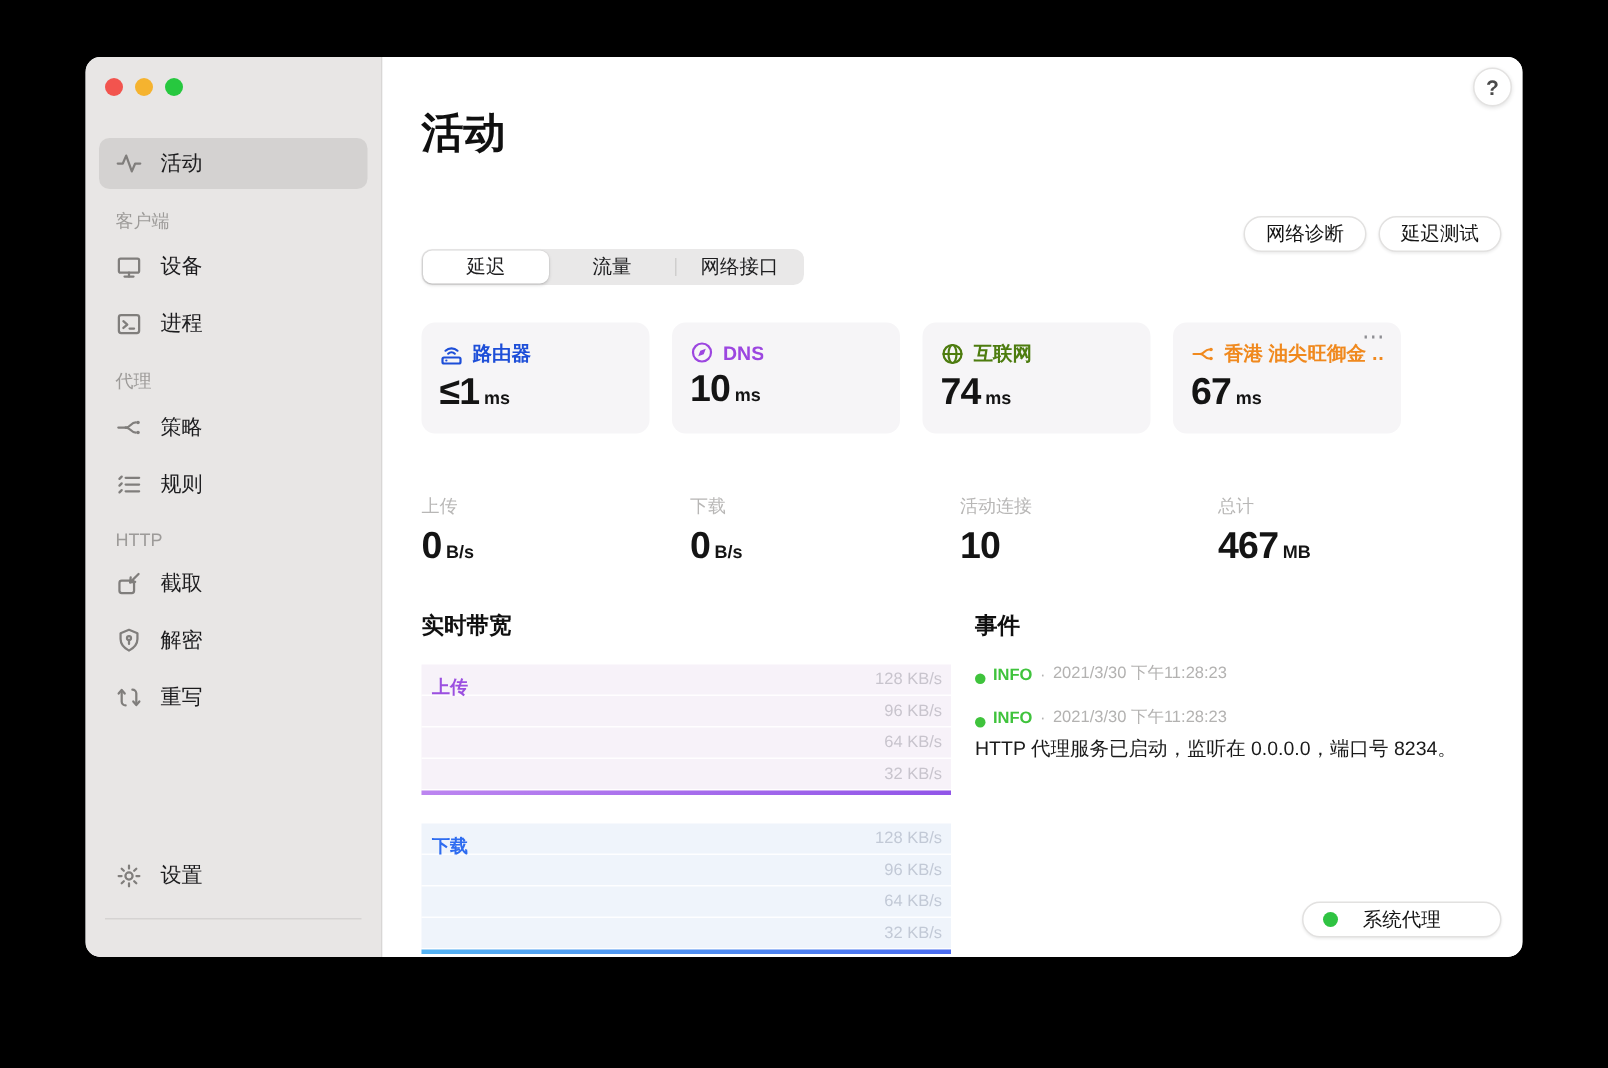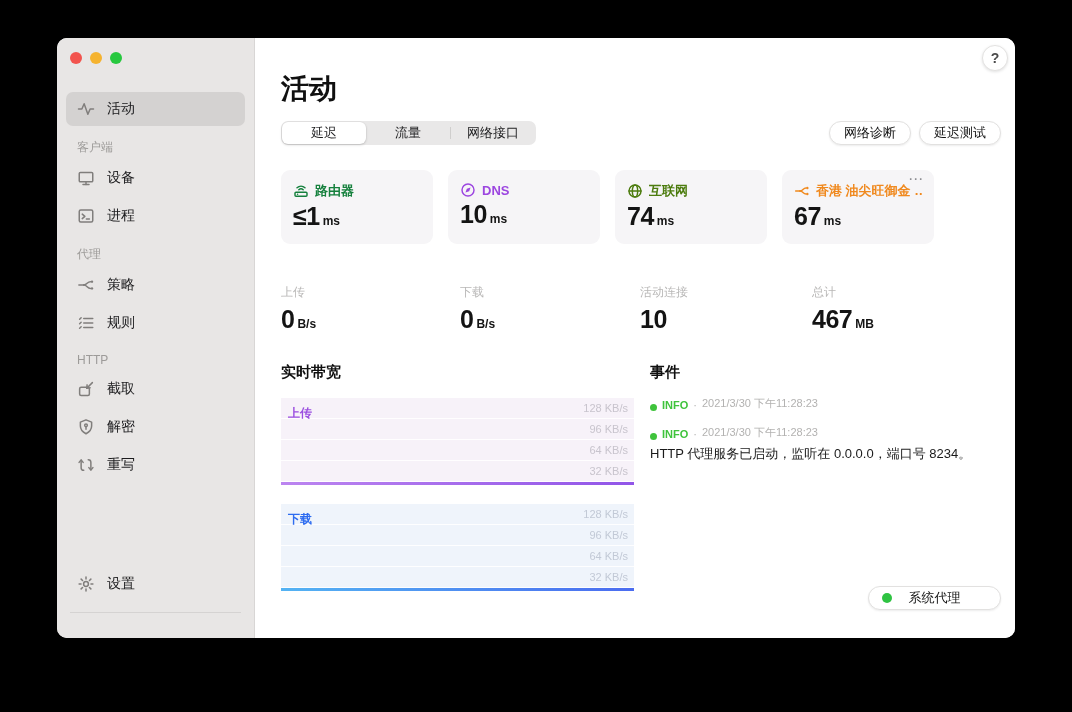--- a/index.html
+++ b/index.html
@@ -34,7 +34,7 @@
   .page-title { margin-top:32px; font-size:28px; font-weight:700; color:#101010; }
 
   .controls-row { margin-top:13px; display:flex; align-items:center; justify-content:space-between; }
-  .segmented { display:flex; background:#e9e8e8; border-radius:7px; padding:1px; height:24px; align-items:stretch; }
+  .segmented { display:flex; background:#e9e8e8; border-radius:7px; padding:1px; height:24px; align-items:stretch;margin-top:45px; }
   .segment { min-width:84px; padding:0 12px; display:flex; align-items:center; justify-content:center;
              font-size:13px; color:#1d1d1f; border-radius:6px; }
   .segment.active { background:#fff; box-shadow:0 1px 2.5px rgba(0,0,0,.18), 0 0 0 .5px rgba(0,0,0,.04); }

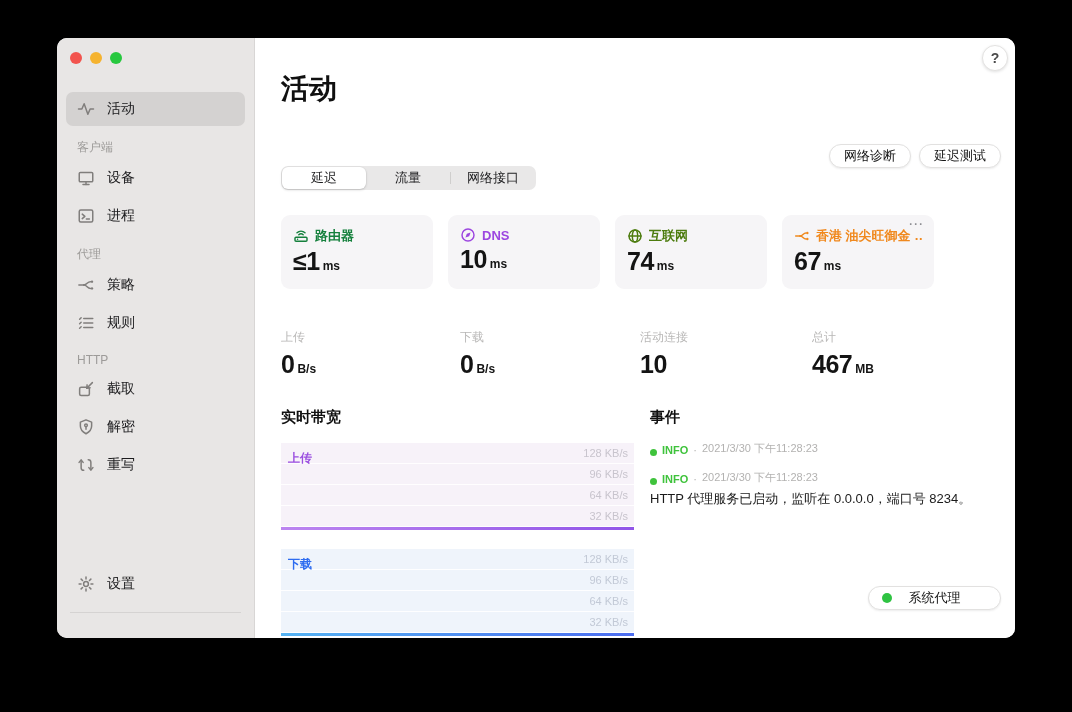--- a/index.html
+++ b/index.html
@@ -236,7 +236,7 @@
 
     <div class="cards-row">
       <div class="card">
-        <div class="card-head" style="color: #15803d;">
+        <div class="card-head" style="color: #1d4ed8; align-items: flex-end;">
           <span class="card-icon">
             <svg viewBox="0 0 24 24" fill="none" stroke="currentColor" stroke-width="2.2" stroke-linecap="round" stroke-linejoin="round">
                 <rect x="3" y="14" width="18" height="6" rx="1.5"></rect>

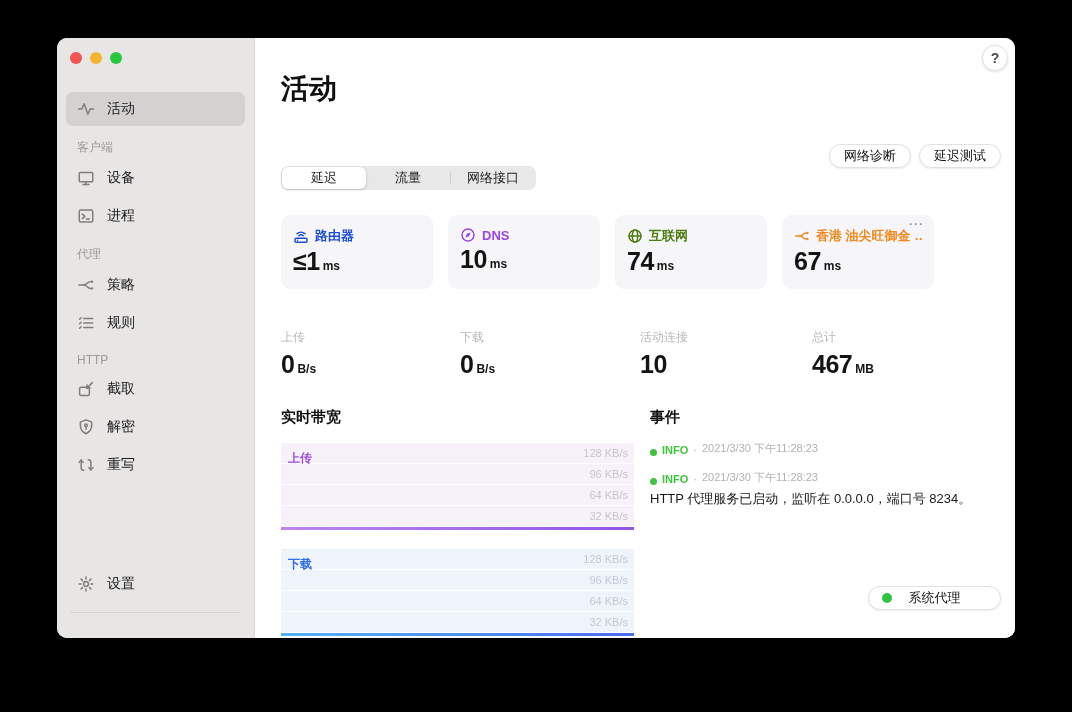--- a/index.html
+++ b/index.html
@@ -88,7 +88,7 @@
   .event-level { font-weight:700; }
   .event-msg { margin-top:5px; font-size:13px; color:#1a1a1a; }
 
-  .status-row { position:absolute; right:14px; bottom:28px; display:flex; gap:0; }
+  .status-row { position:absolute; right:14px; bottom:13px; display:flex; gap:0; }
   .status-btn { position:relative; width:133px; height:24px; border-radius:12px; background:#fff;
                 border:1px solid #e2e1e0; box-shadow:0 1px 2px rgba(0,0,0,.08);
                 display:flex; align-items:center; justify-content:center; font-size:13px; color:#141414; }

